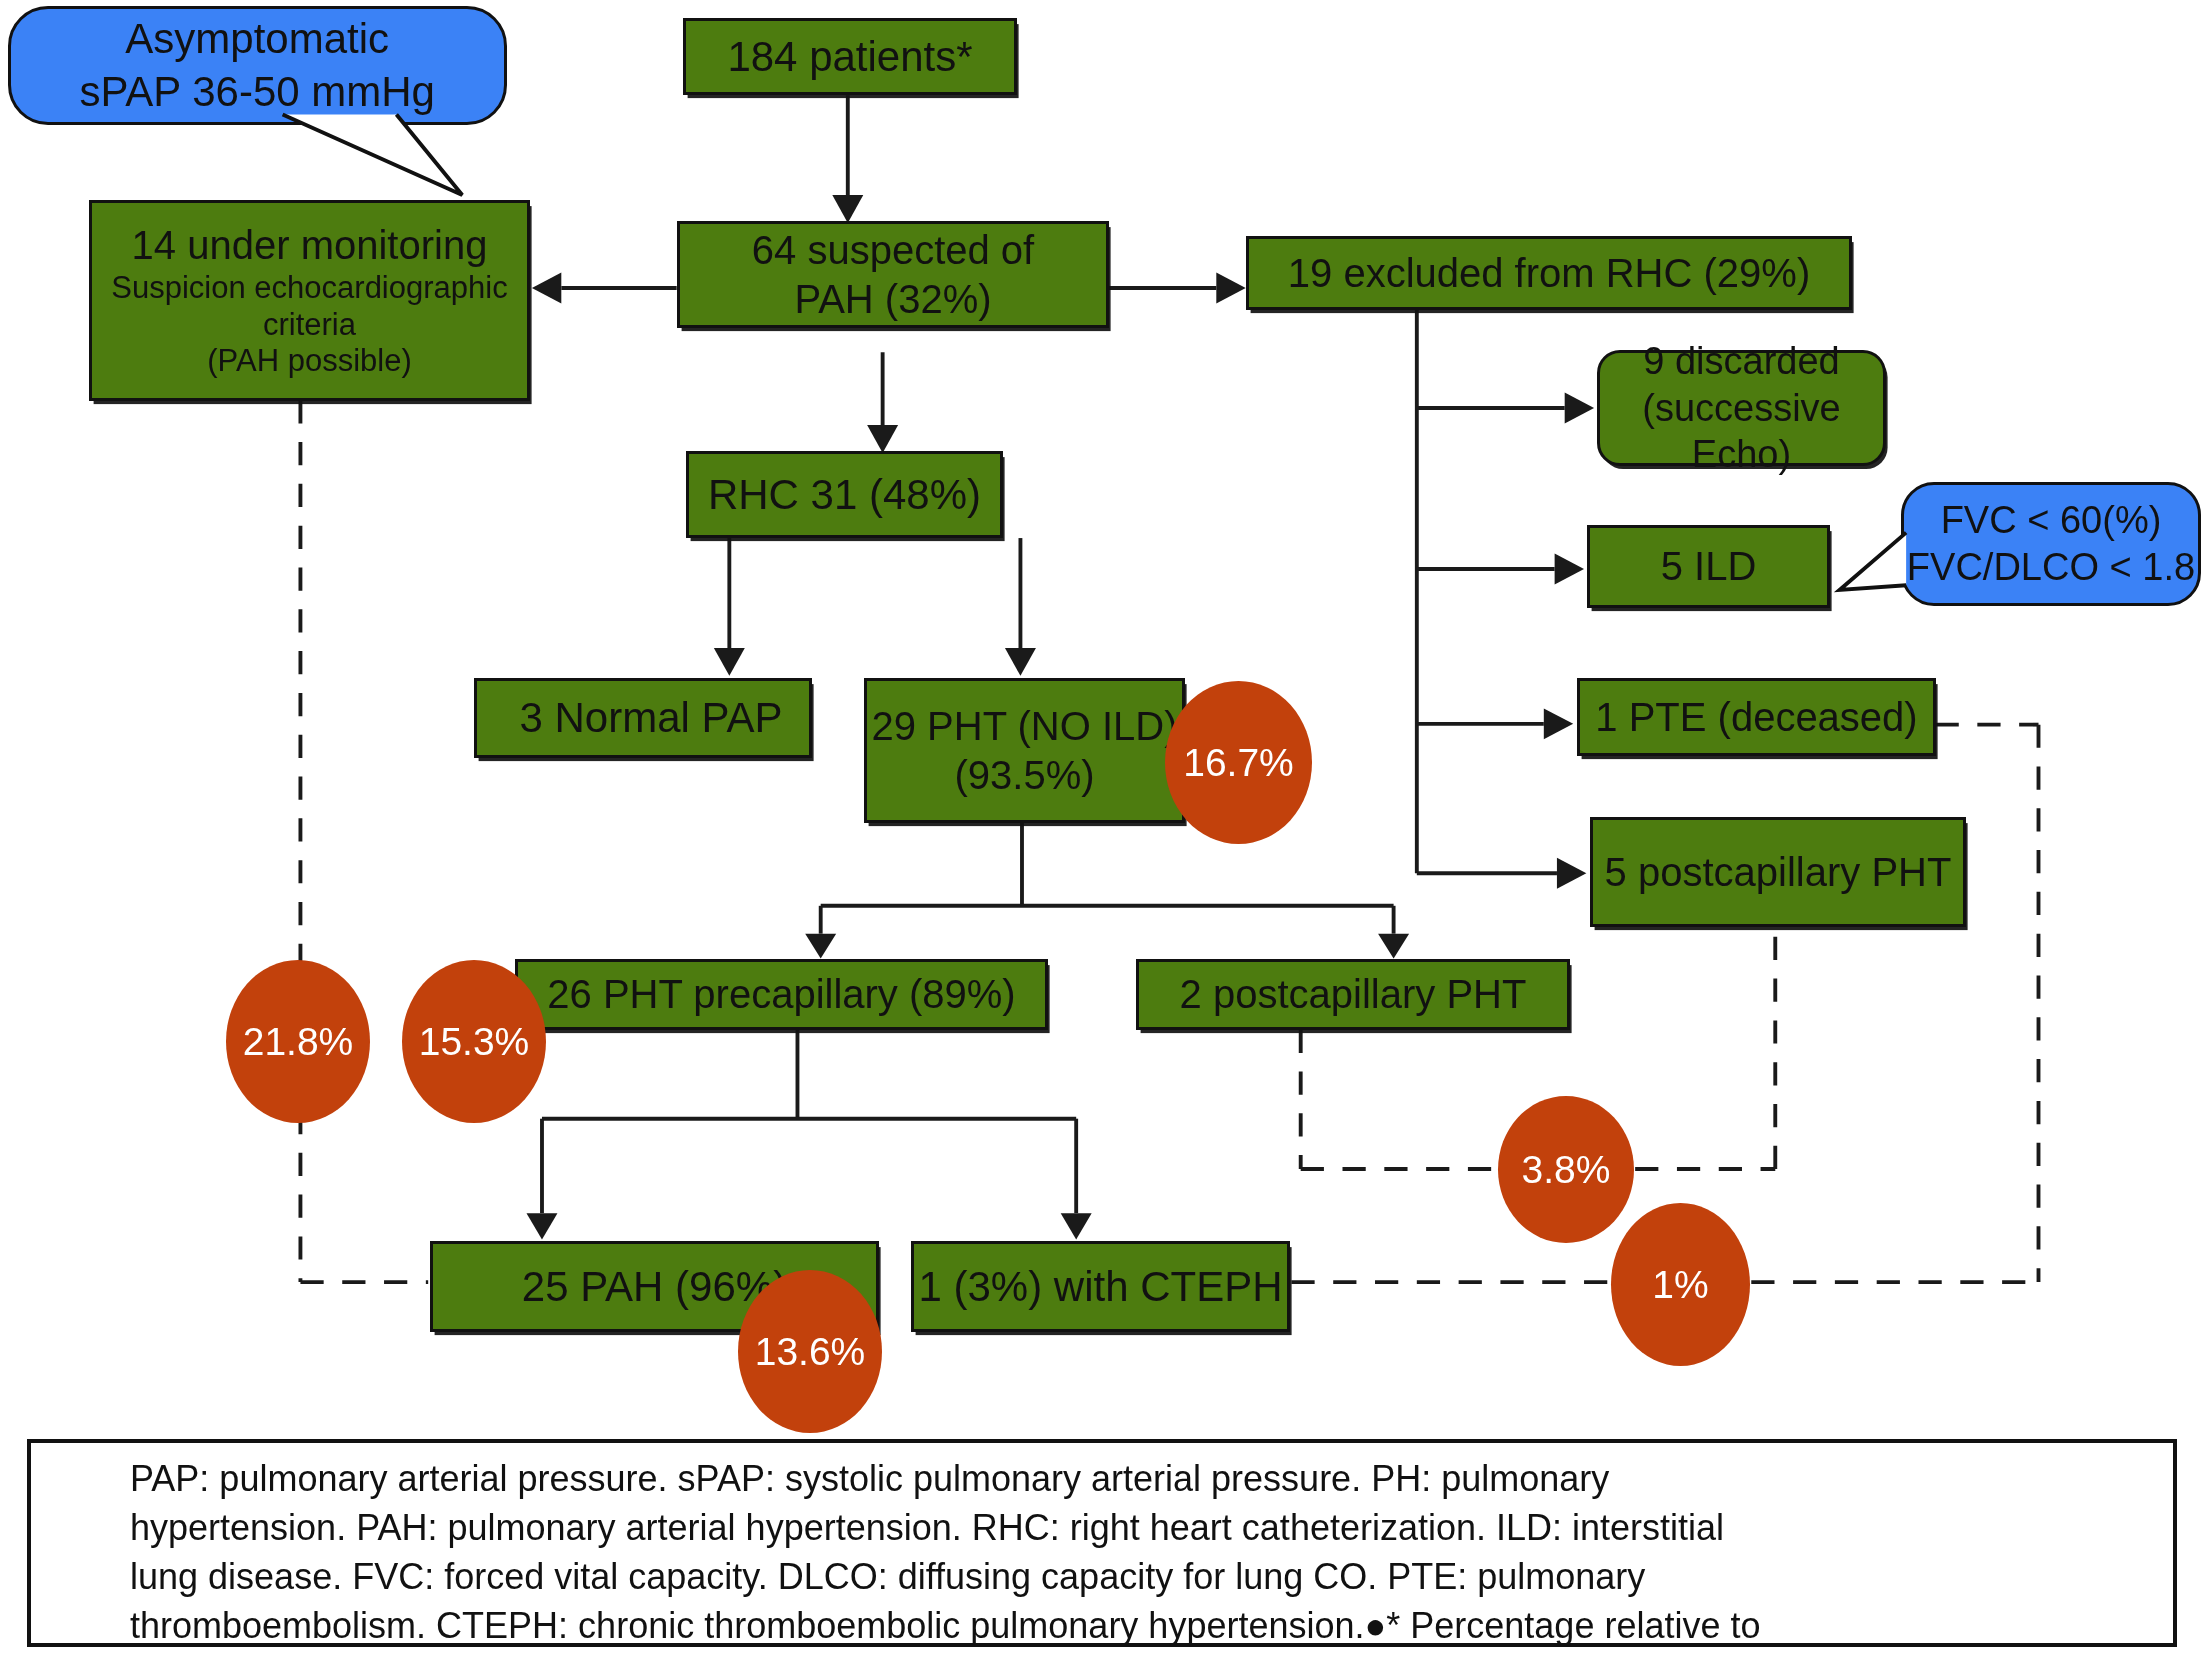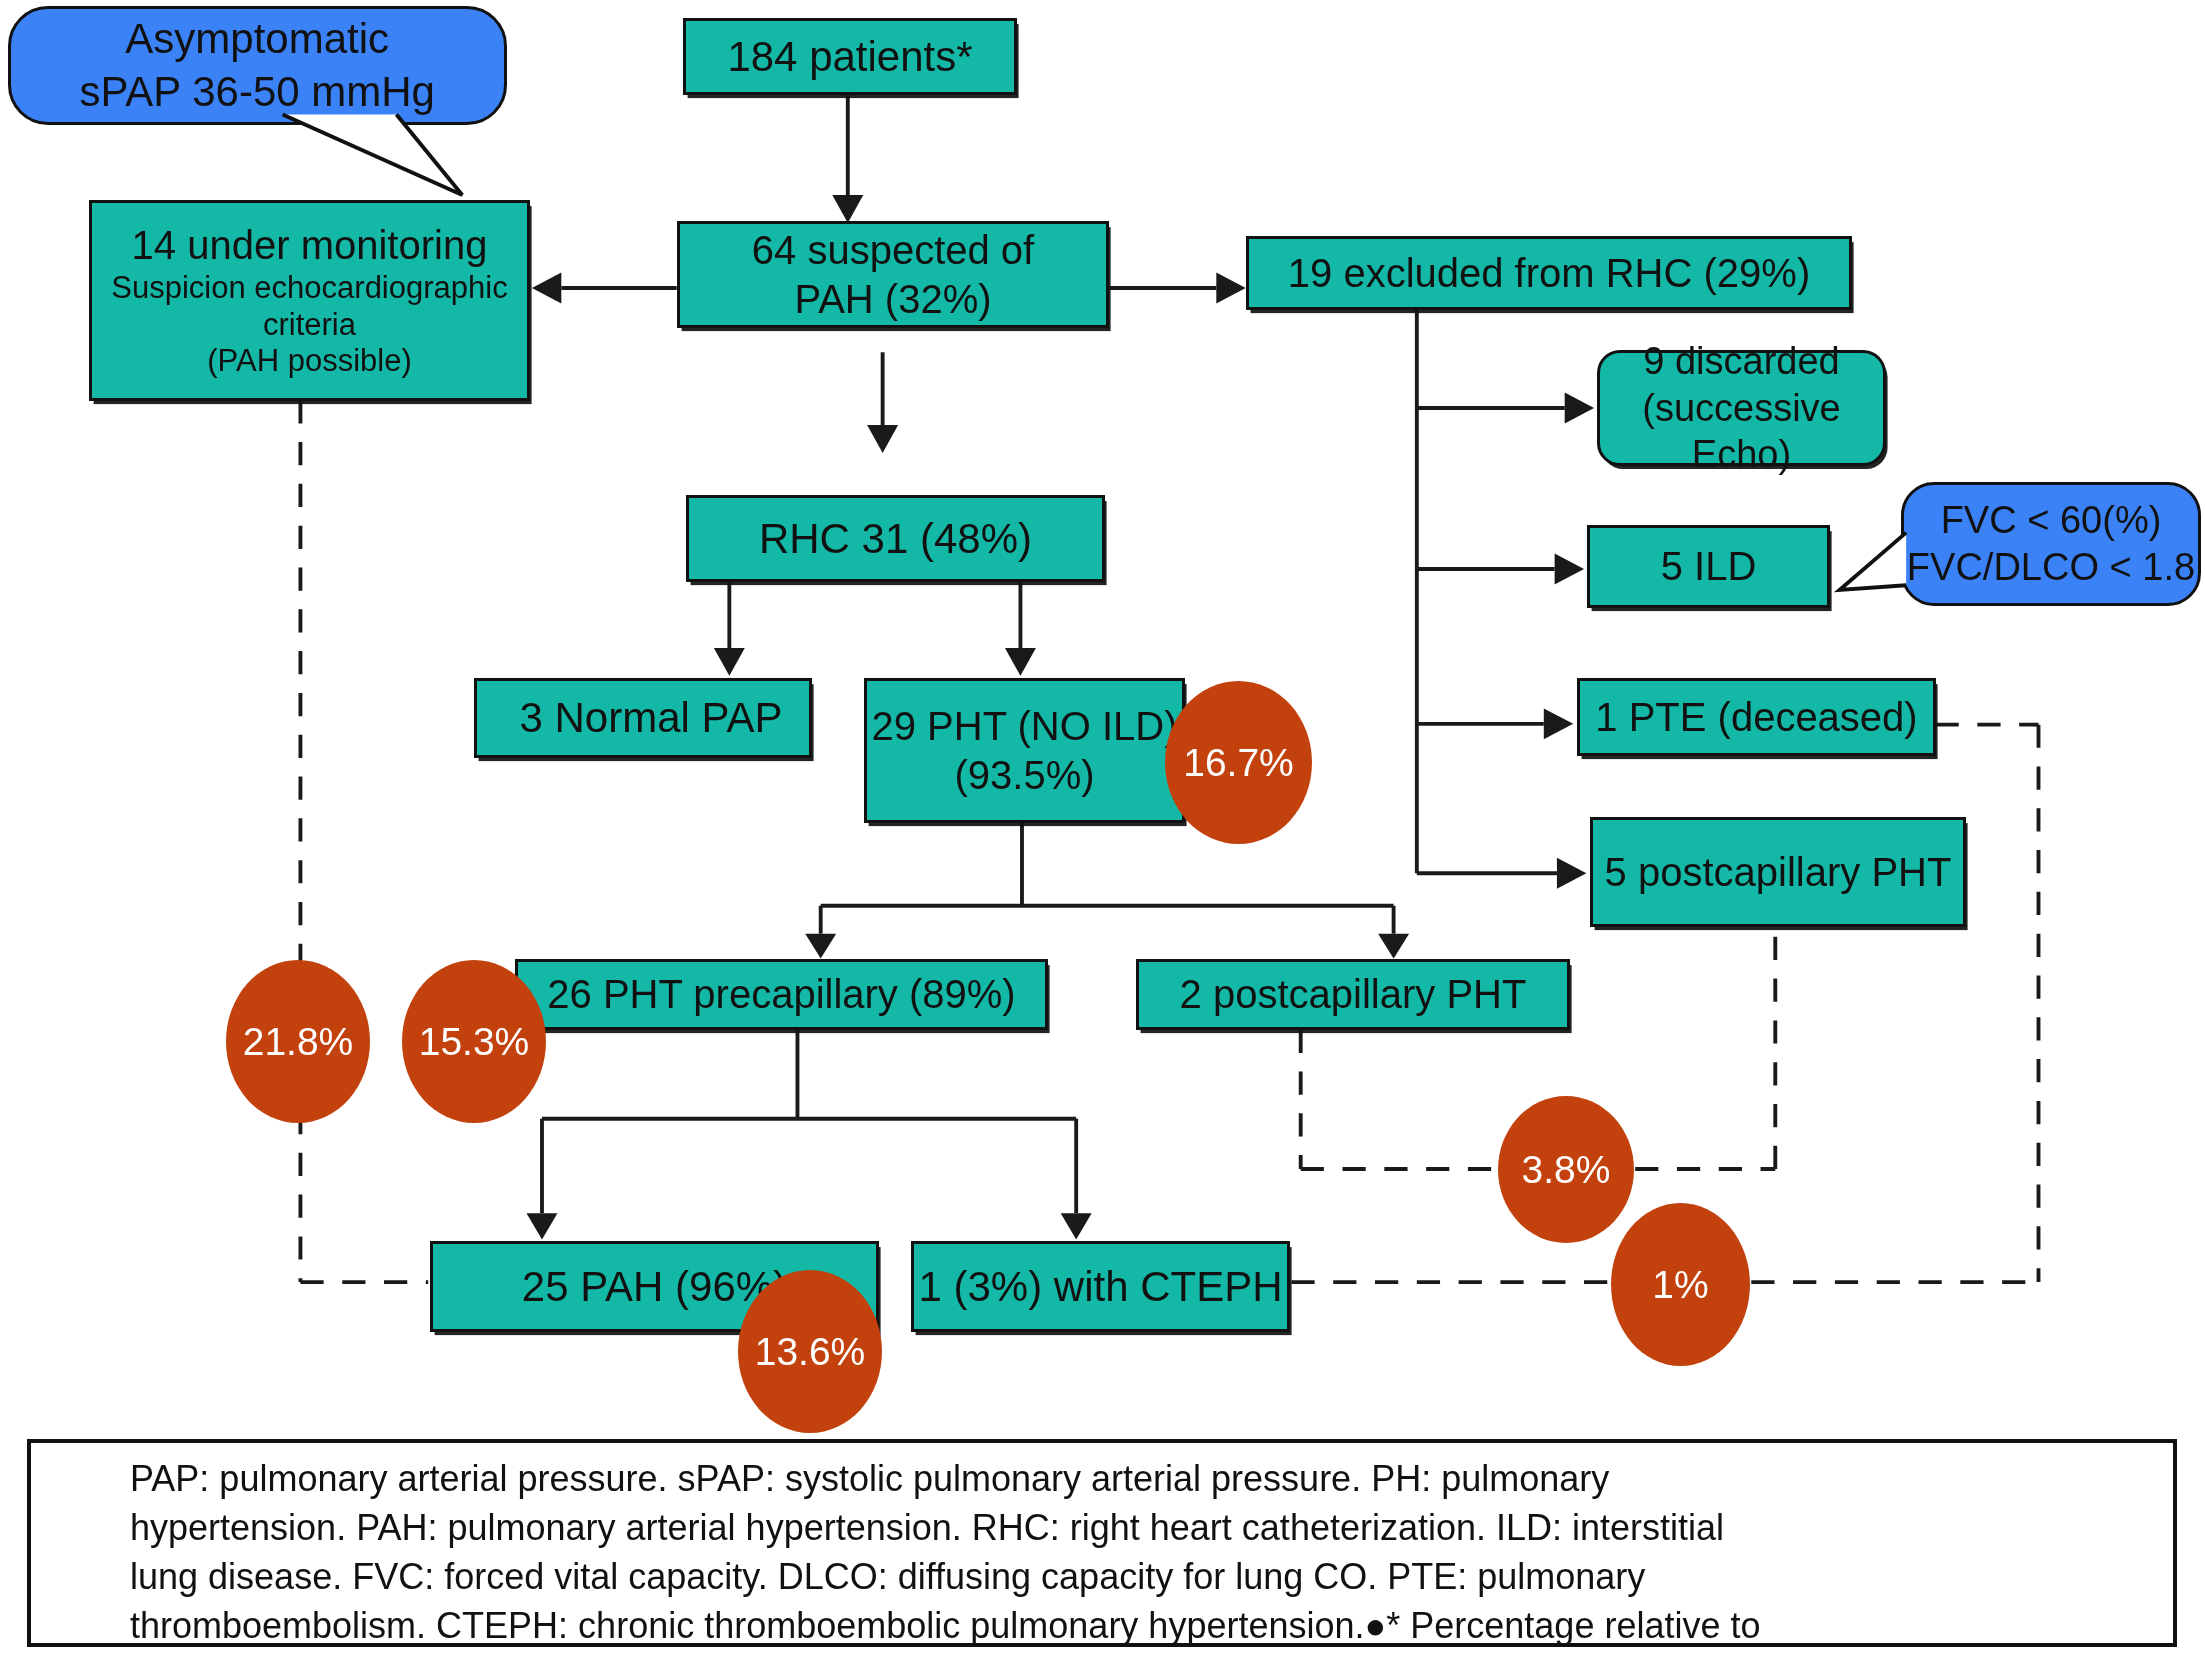--- a/index.html
+++ b/index.html
@@ -9,7 +9,7 @@
   }
   svg.layer{position:absolute;left:0;top:0;width:2205px;height:1656px;pointer-events:none;}
   .box{
-    position:absolute;background:#14b8a6;border:3.9px solid #111;
+    position:absolute;background:#4d7c0f;border:3.9px solid #111;
     display:flex;flex-direction:column;align-items:center;justify-content:center;
     text-align:center;z-index:2;box-sizing:border-box;line-height:1.22;
     box-shadow:3.1px 4.6px 0 -1.5px rgba(17,17,17,.92);

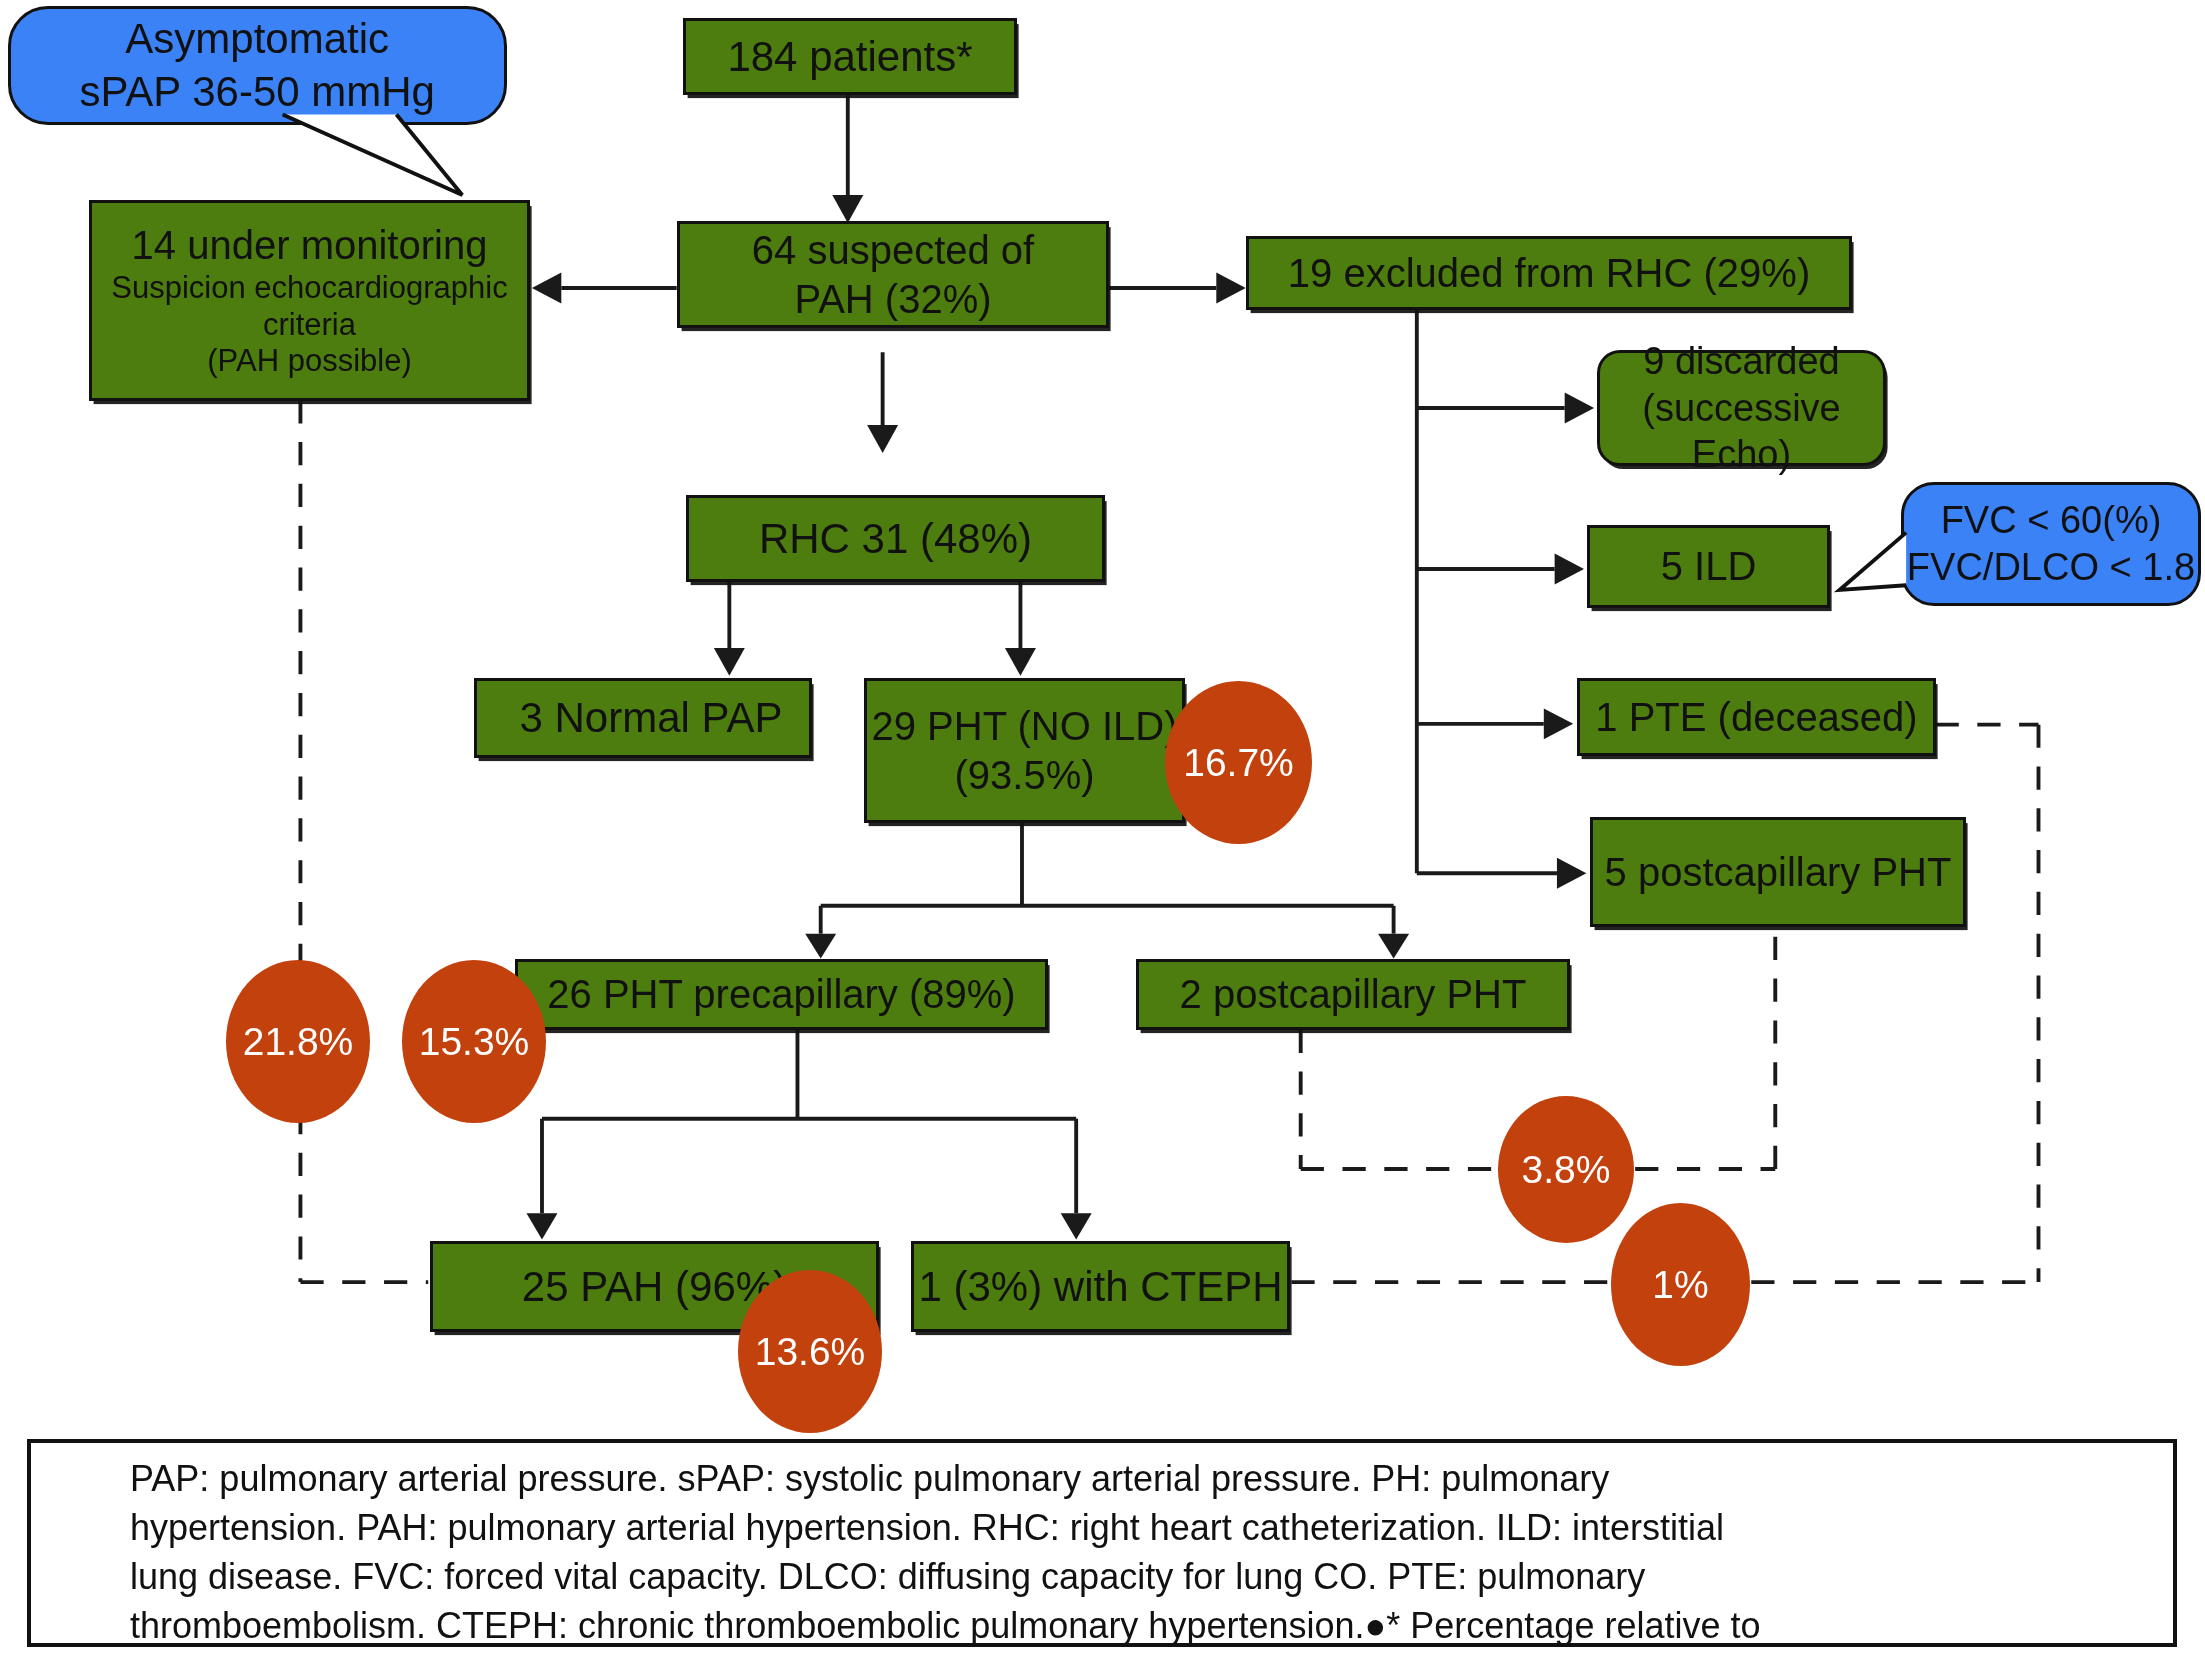--- a/index.html
+++ b/index.html
@@ -149,7 +149,7 @@
     <div>5 postcapillary PHT</div>
   </div>
 
-  <div class="box t54" style="left:686px;top:451px;width:419px;height:87px;margin-top:44px;">
+  <div class="box t54" style="left:686px;top:451px;width:317px;height:87px;">
     <div>RHC 31 (48%)</div>
   </div>
 

